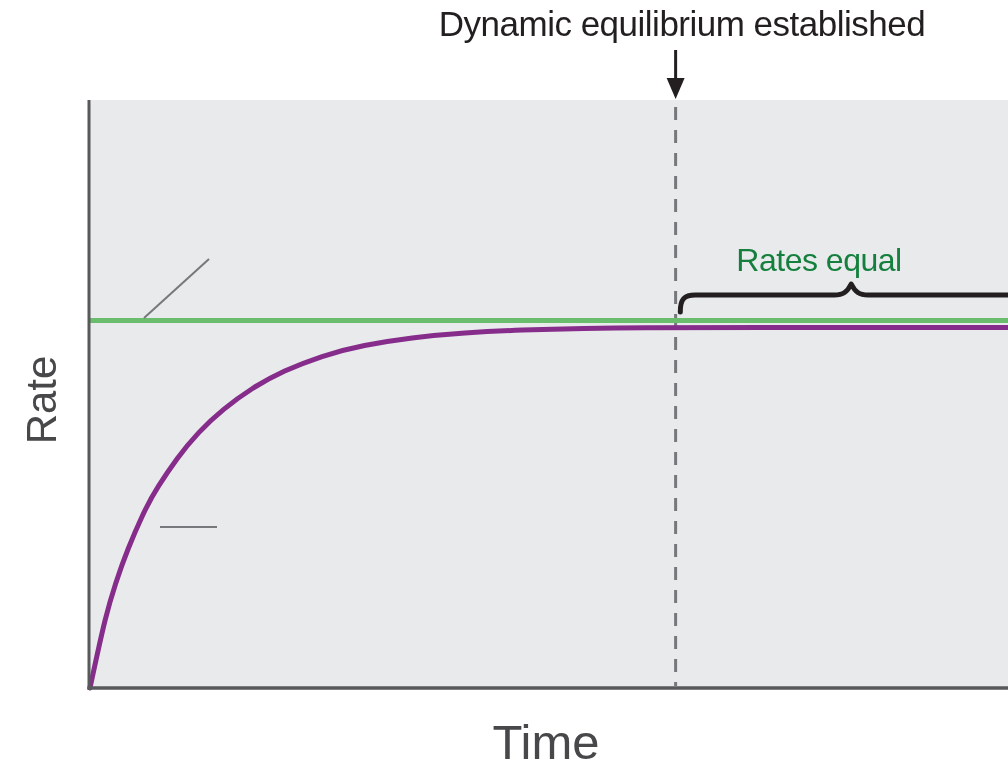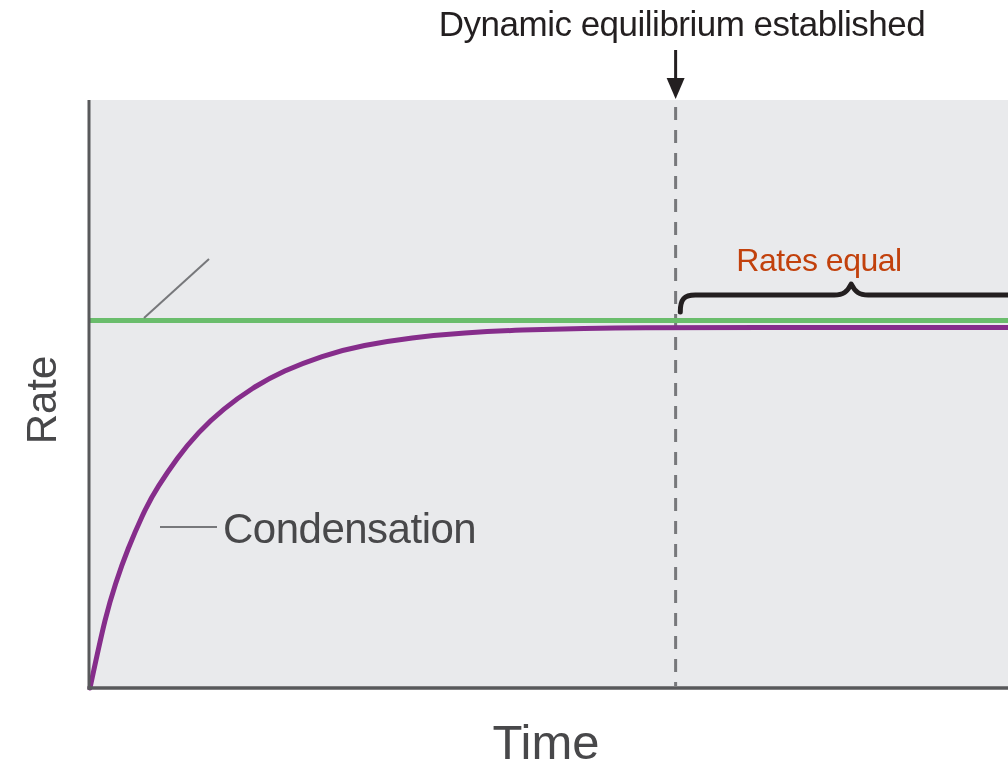--- a/index.html
+++ b/index.html
@@ -13,7 +13,7 @@
   #evap-label{left:205px;top:236px;font-size:42px;color:#48484a;letter-spacing:-0.5px;}
   #cond-label{left:207px;top:508px;font-size:42px;color:#48484a;letter-spacing:-0.5px;}
   #rates-equal-label{left:803px;top:244px;transform:translateX(-50%);
-         font-size:32px;color:#c2410c;letter-spacing:-0.5px;}
+         font-size:32px;color:#15803d;letter-spacing:-0.5px;}
   #y-axis-label{left:26px;top:400px;transform:translate(-50%,-50%) rotate(-90deg);
          font-size:42px;color:#48484a;}
   #x-axis-label{left:530px;top:718px;transform:translateX(-50%);

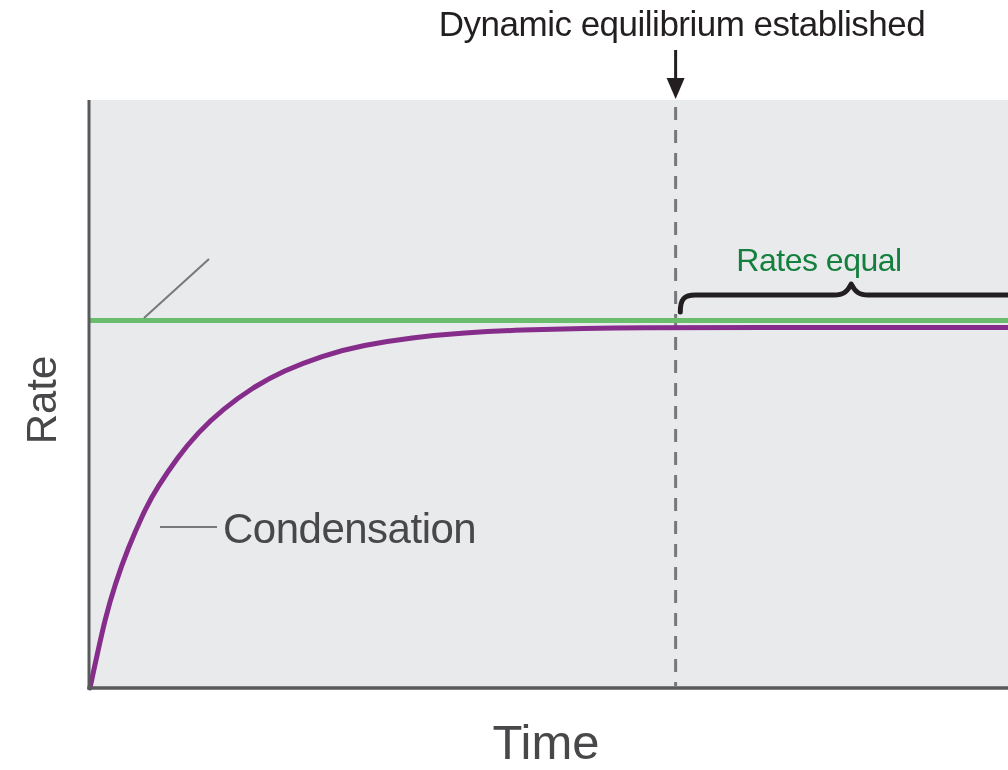--- a/index.html
+++ b/index.html
@@ -43,7 +43,6 @@
   <div class="txt" id="title">Dynamic equilibrium established</div>
 
 
-  <div class="txt" id="cond-label">Condensation</div>
 
   <div class="txt" id="rates-equal-label">Rates equal</div>
 

